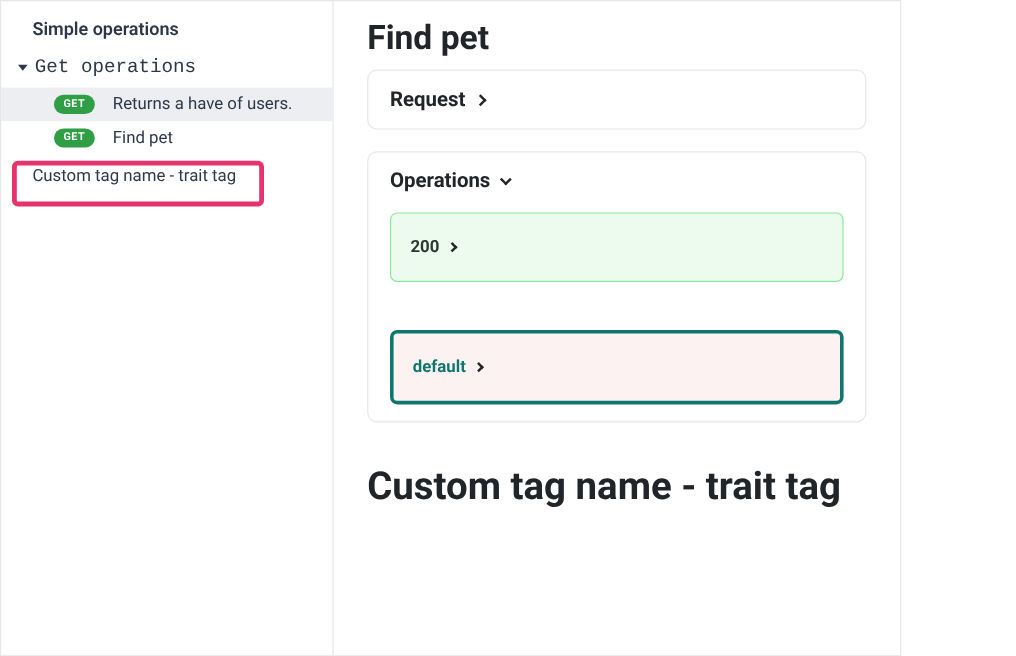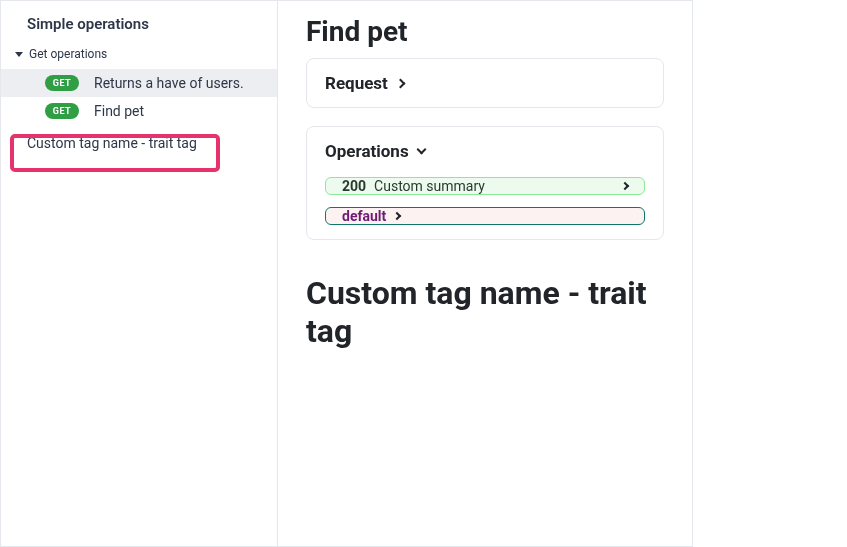--- a/index.html
+++ b/index.html
@@ -12,7 +12,7 @@
     overflow: hidden;
   }
   .frame {
-    width: 693px;
+    width: 751px;
     height: 547px;
     border: 1px solid #e4e7eb;
     display: flex;

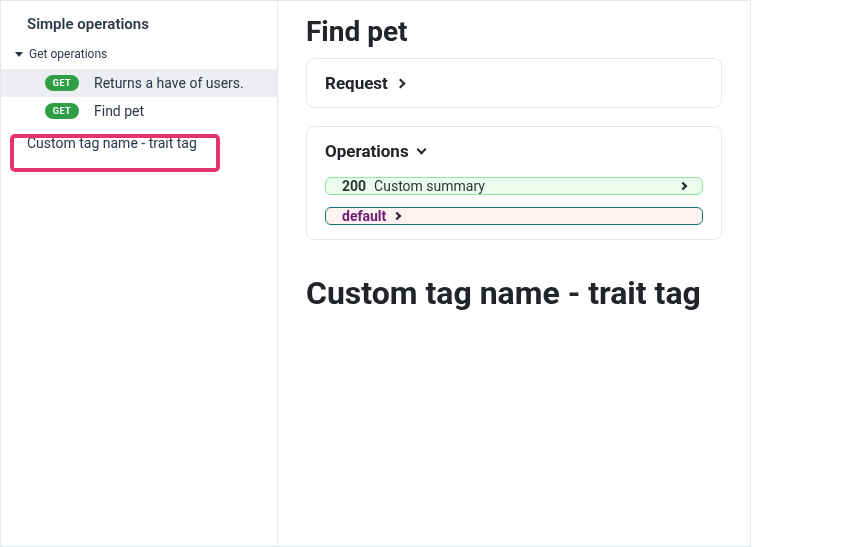--- a/index.html
+++ b/index.html
@@ -36,8 +36,9 @@
     gap: 6px;
     padding: 4px 0 8px 14px;
     color: #2d3748;
-    font-size: 12px;
-    cursor: pointer;
+    font-size: 16px;
+    cursor: pointer;
+    font-family: Liberation Mono, monospace;
   }
   .chevron-down {
     width: 0; height: 0;

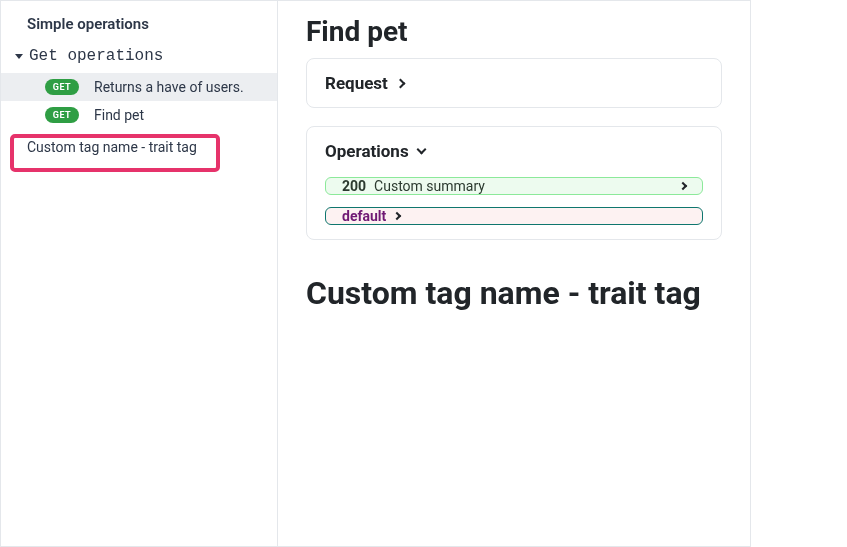--- a/index.html
+++ b/index.html
@@ -137,7 +137,7 @@
   }
   .resp-row {
     border-radius: 6px;
-    padding: 0 16px;
+    padding: 20px 16px;
     display: flex;
     align-items: center;
     gap: 8px;

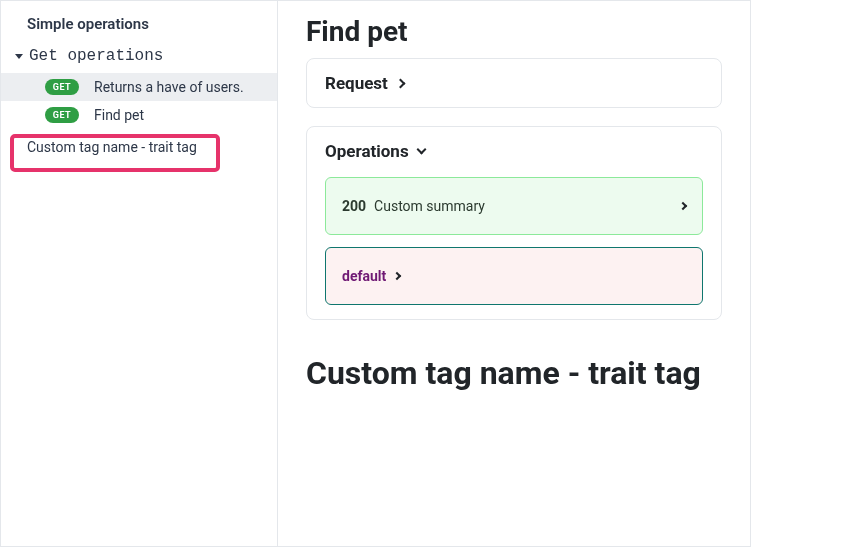--- a/index.html
+++ b/index.html
@@ -219,7 +219,6 @@
       <div class="responses-body">
         <div class="resp-row success">
           <span class="resp-code">200</span>
-          <span class="resp-text">Custom summary</span>
           <span class="chev-right-sm"></span>
         </div>
         <div class="resp-row error">

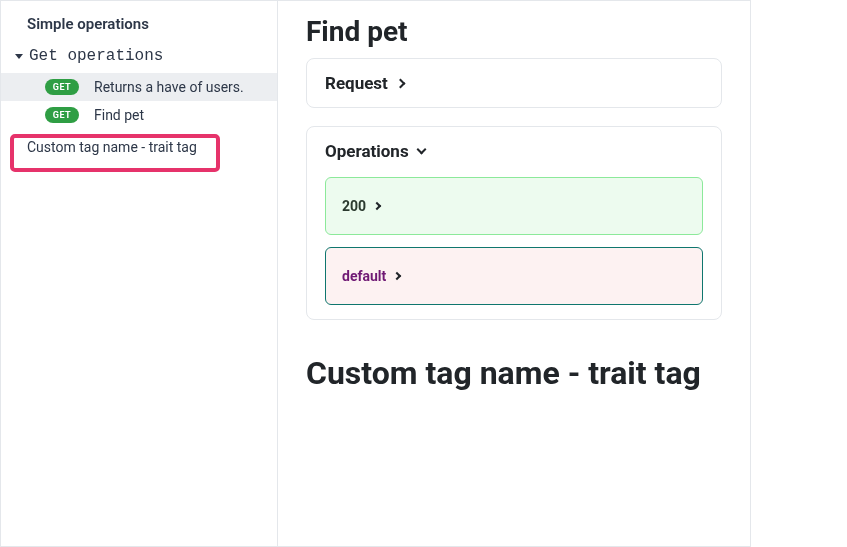--- a/index.html
+++ b/index.html
@@ -151,8 +151,9 @@
   }
   .resp-row.error {
     background: #fdf2f2;
-    border: 1px solid #0f766e;
-    color: #701a75;
+    border: 3px solid #0f766e;
+    color: #0f766e;
+    margin-top: 28px;
   }
   .resp-code { font-weight: 700; }
   .resp-text { flex: 1; }

